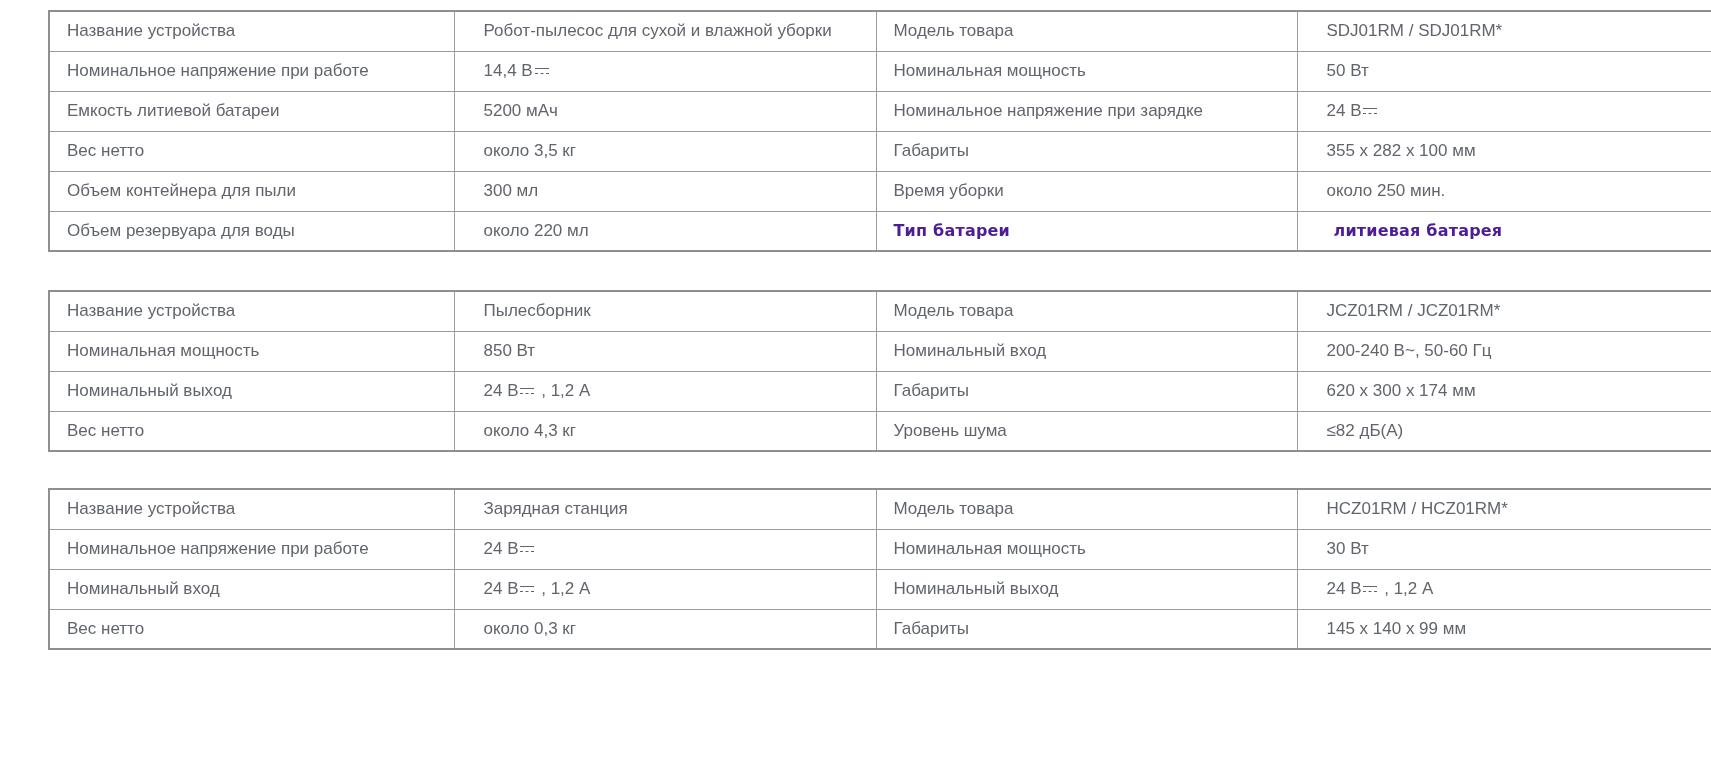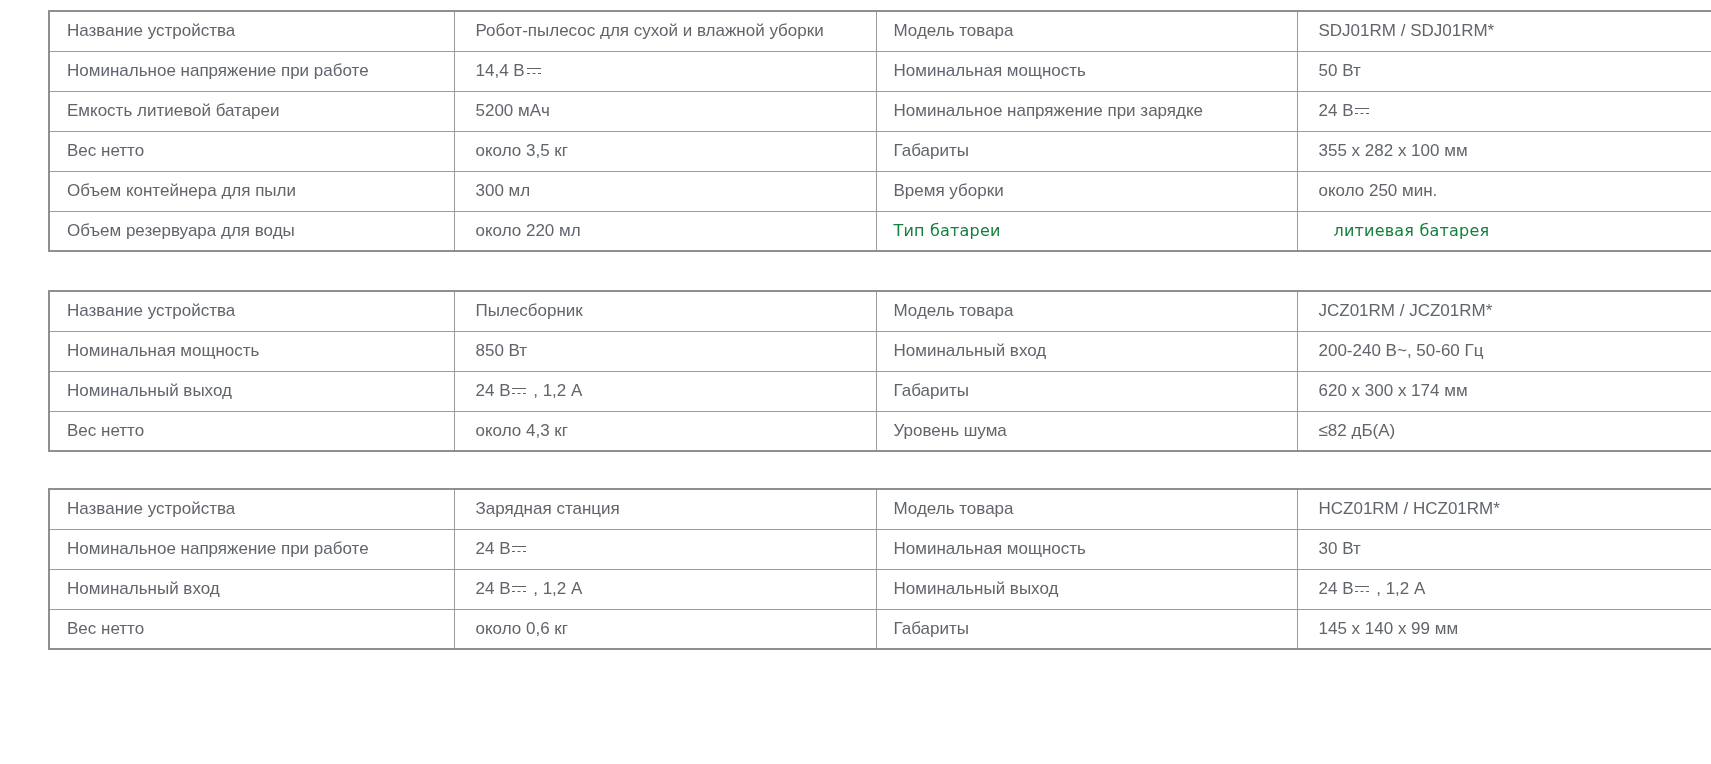--- a/index.html
+++ b/index.html
@@ -38,7 +38,7 @@
     padding: 8px 10px 8px 17px;
     overflow: hidden;
   }
-  td.value { padding-left: 21px; }
+  td.value { padding-left: 29px; }
   td.strong {
     font-family: "DejaVu Sans", sans-serif;
     font-weight: 400;

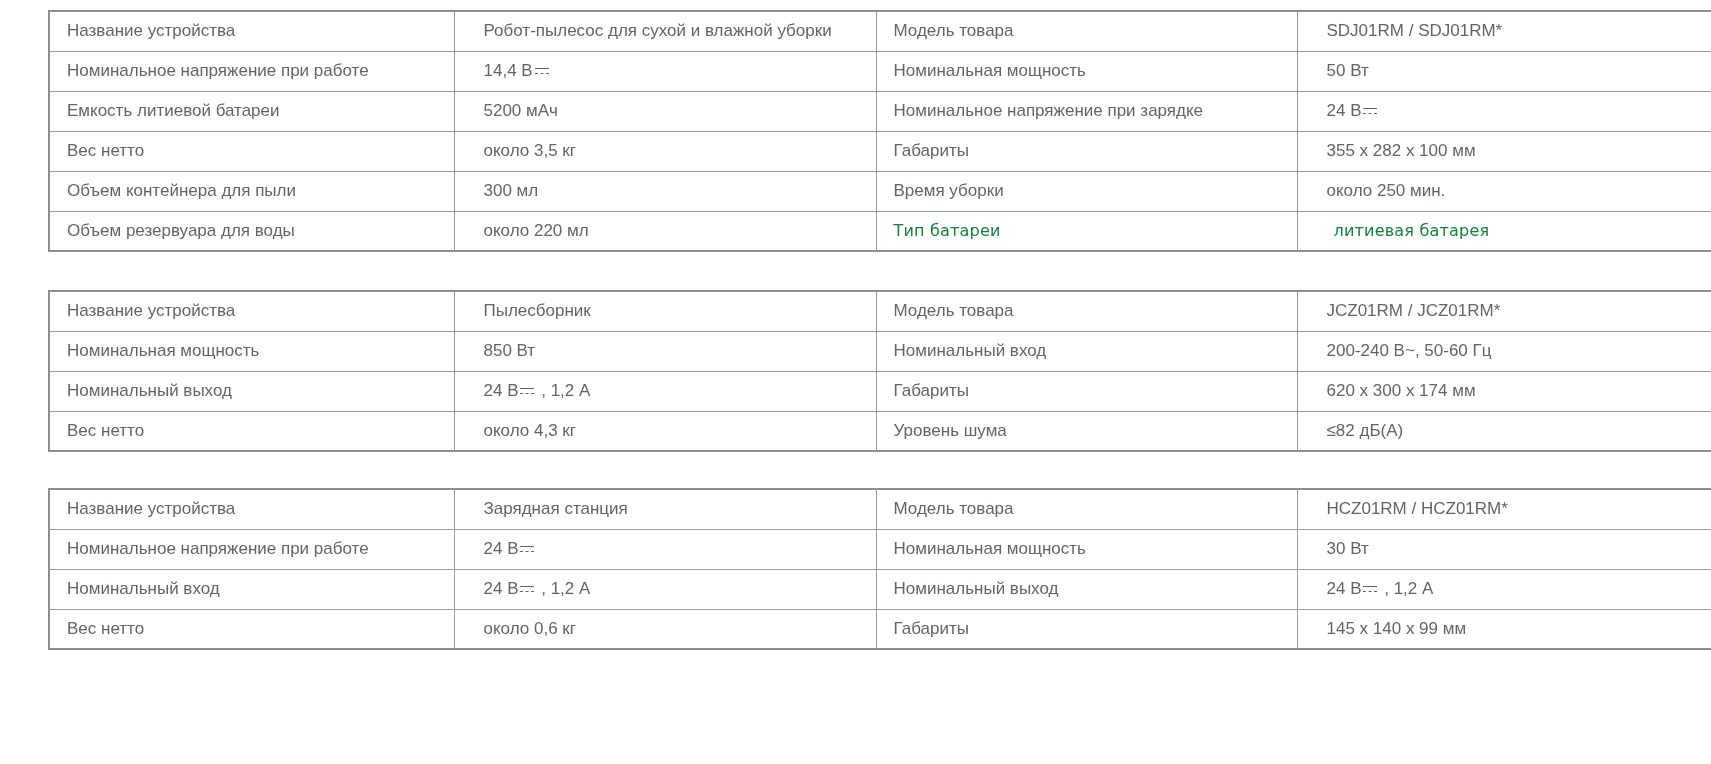--- a/index.html
+++ b/index.html
@@ -41,9 +41,9 @@
   td.value { padding-left: 29px; }
   td.strong {
     font-family: "DejaVu Sans", sans-serif;
-    font-weight: 400;
+    font-weight: 700;
     font-size: 16px;
-    color: #15803d;
+    color: #4c1d95;
     letter-spacing: 0.2px;
   }
   td.strong.value { padding-left: 36px; }

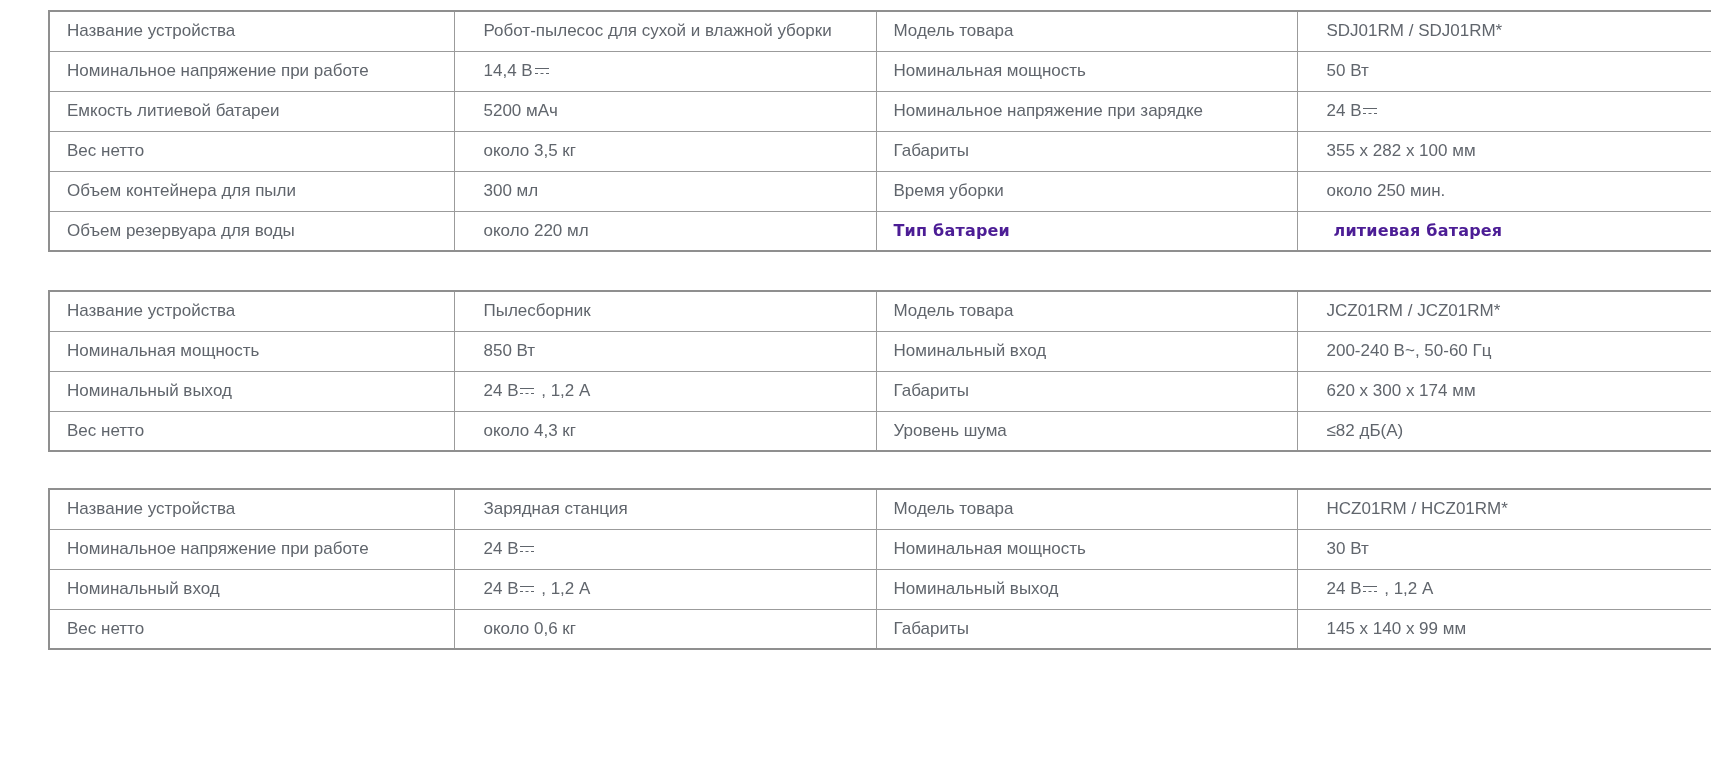--- a/index.html
+++ b/index.html
@@ -177,7 +177,7 @@
           </tr>
           <tr>
             <td class="label">Вес нетто</td>
-            <td class="value">около 0,6 кг</td>
+            <td class="value">около 0,3 кг</td>
             <td class="label">Габариты</td>
             <td class="value">145 x 140 x 99 мм</td>
           </tr>

